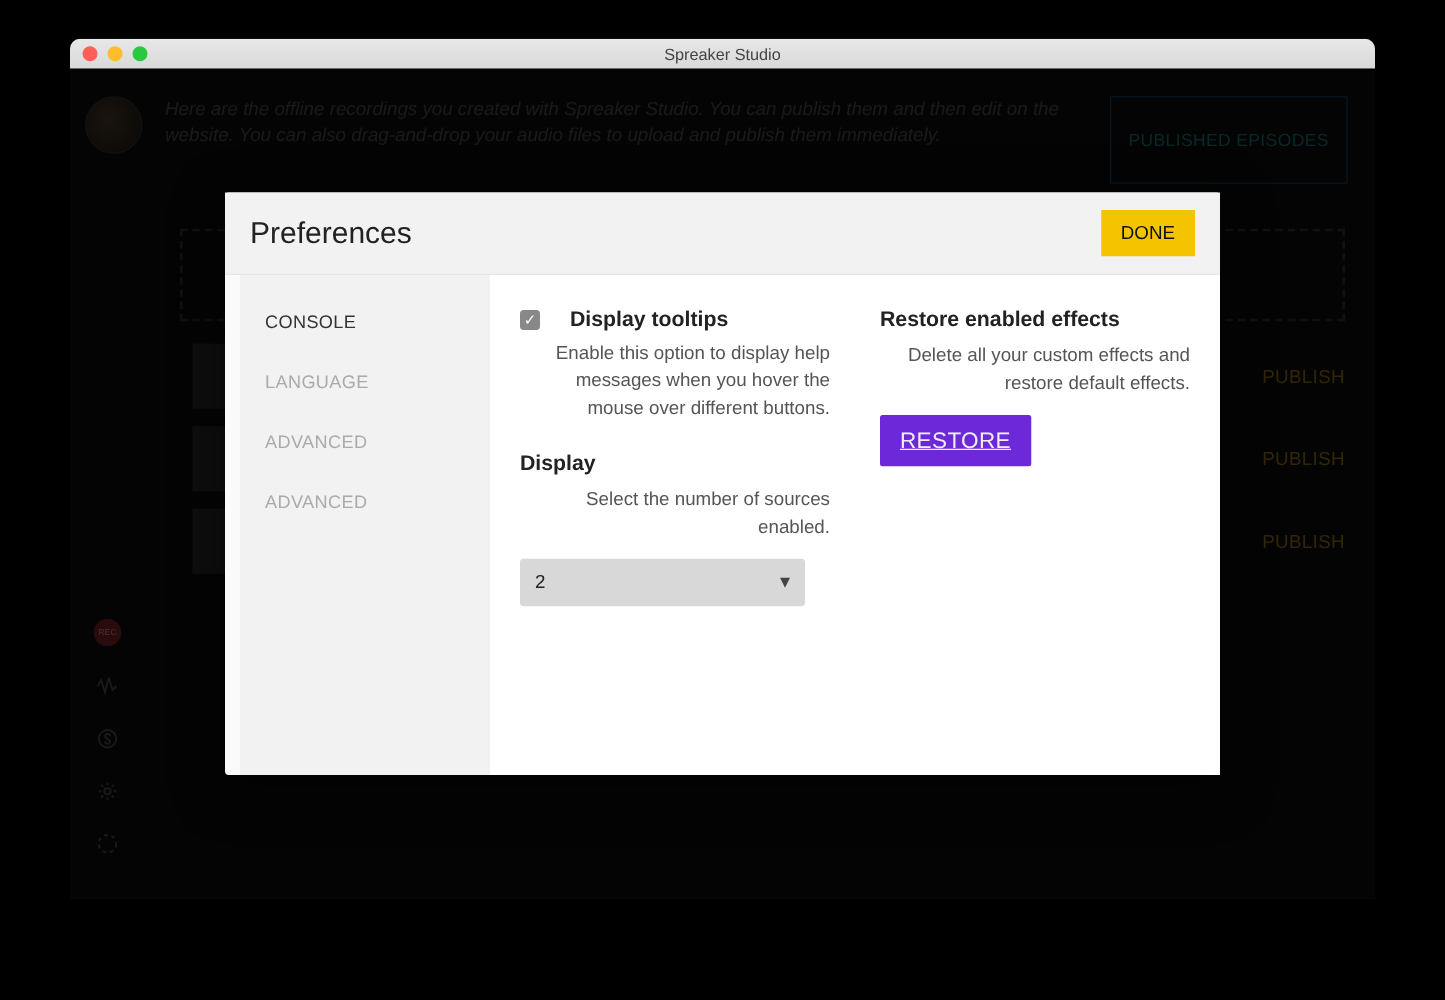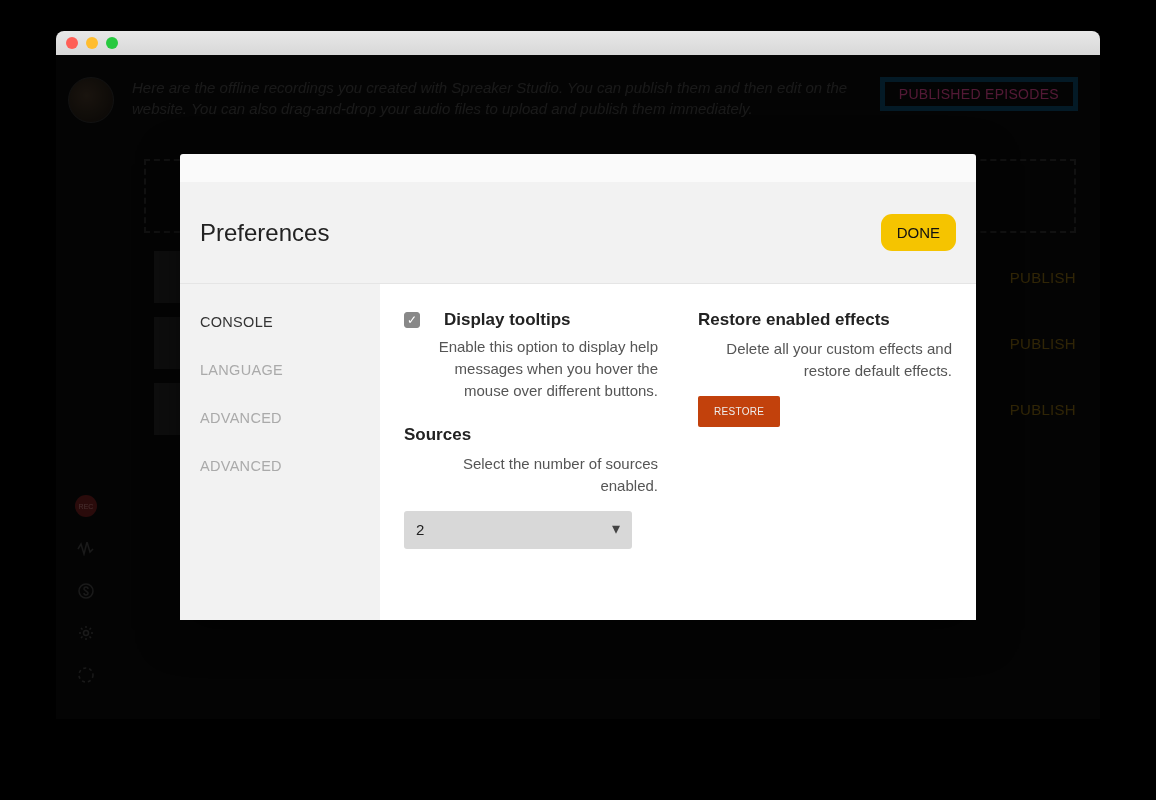--- a/index.html
+++ b/index.html
@@ -248,6 +248,7 @@
       <div class="dot yellow"></div>
       <div class="dot green"></div>
     </div>
+    <div class="title">Spreaker Studio</div>
   </div>
 
   <div class="app-body">

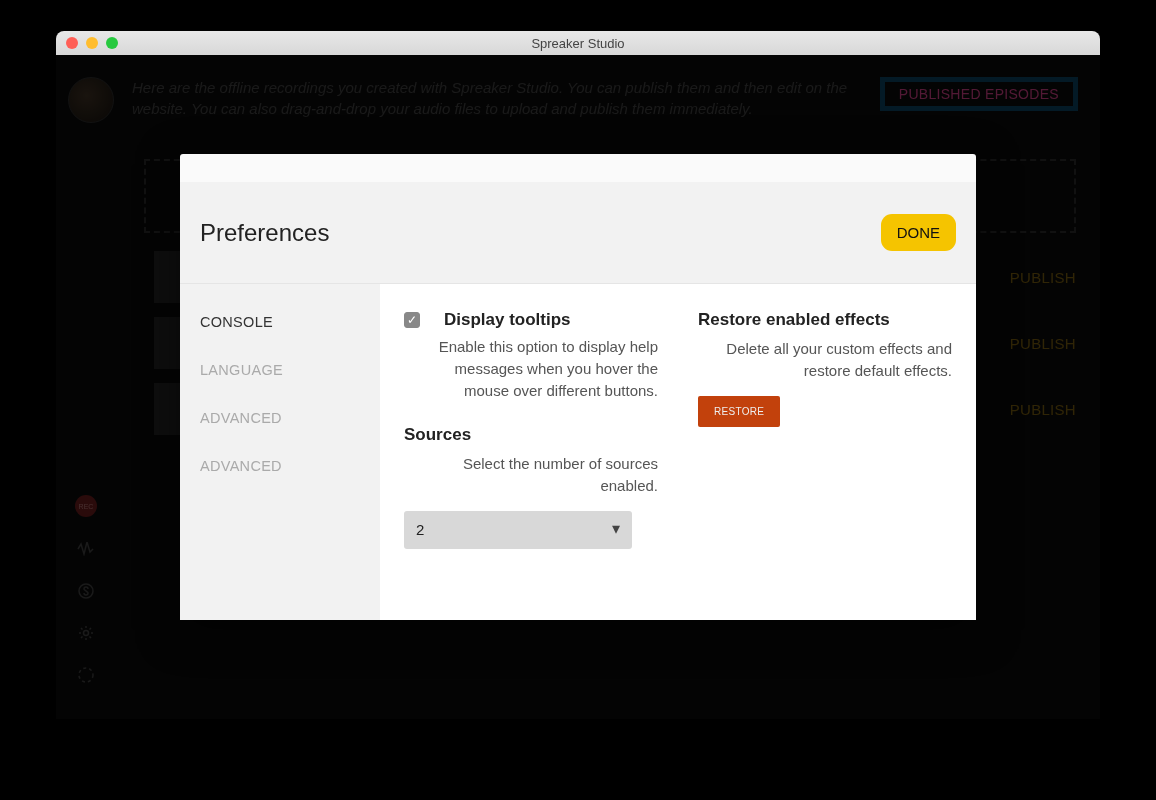--- a/index.html
+++ b/index.html
@@ -68,10 +68,10 @@
   line-height: 1.4;
 }
 .pub-btn {
-  border: 5px solid #0c4a6e;
-  color: #ec4899;
+  border: 1px solid #0c4a6e;
+  color: #0f766e;
   font-size: 14px;
-  padding: 4px 14px;
+  padding: 26px 14px;
   background: transparent;
   letter-spacing: 0.3px;
 }

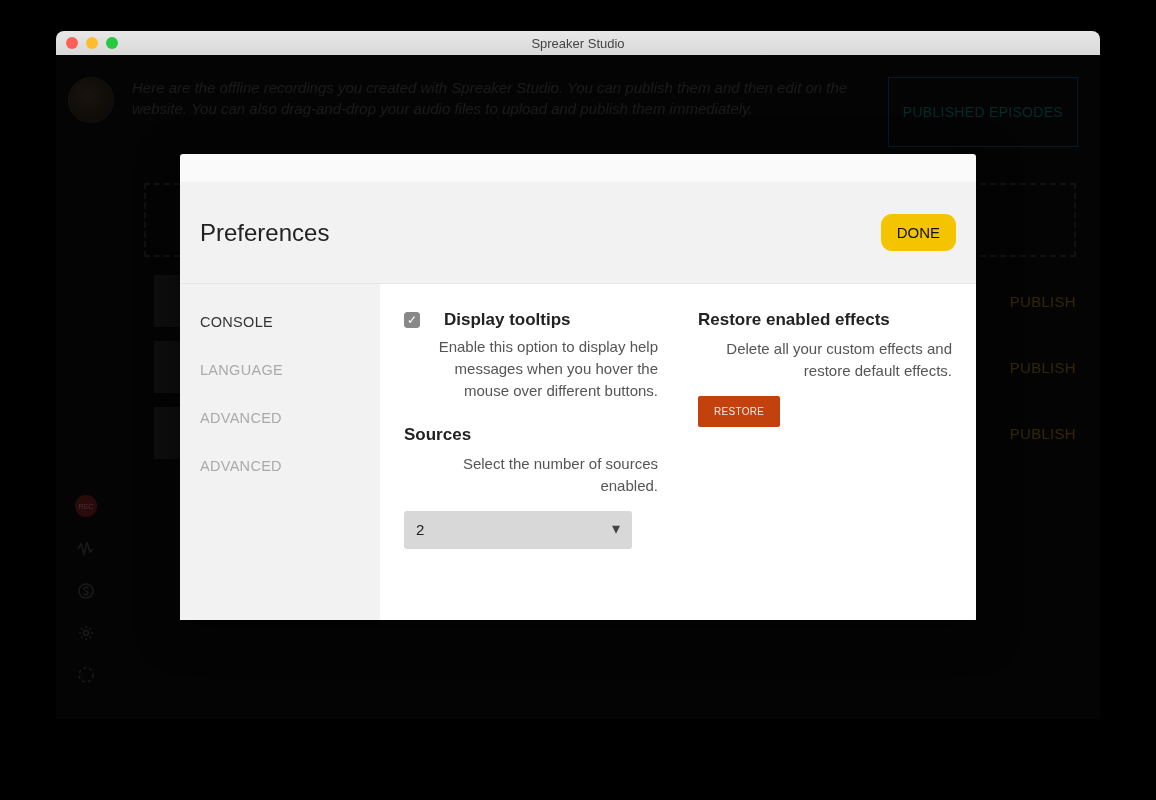--- a/index.html
+++ b/index.html
@@ -143,10 +143,9 @@
   display: flex;
   justify-content: space-between;
   align-items: center;
-  padding: 32px 20px;
+  padding: 14px 20px;
   border-bottom: 1px solid #e5e5e5;
   background: #f2f2f2;
-  margin-top: 28px;
 }
 .modal-title {
   font-size: 24px;

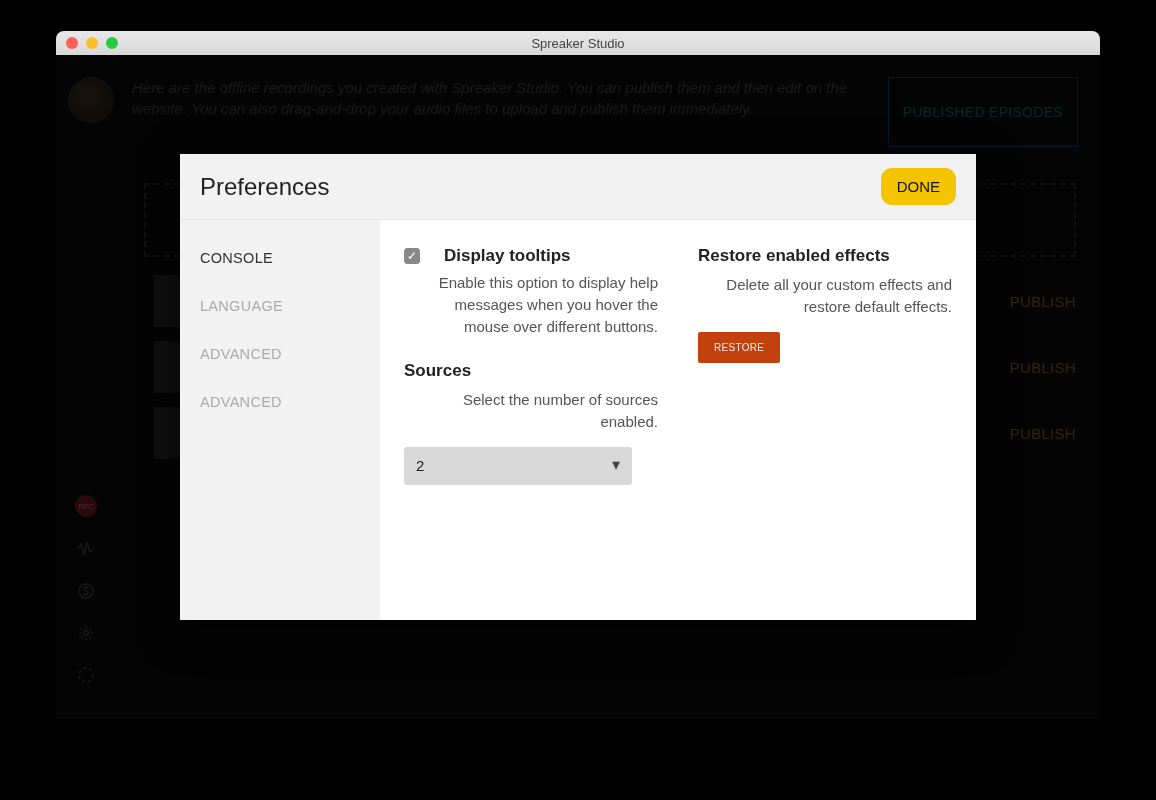--- a/index.html
+++ b/index.html
@@ -158,7 +158,7 @@
   font-size: 15px;
   font-weight: 500;
   padding: 10px 16px;
-  border-radius: 11px;
+  border-radius: 0;
   cursor: pointer;
 }
 .modal-body {

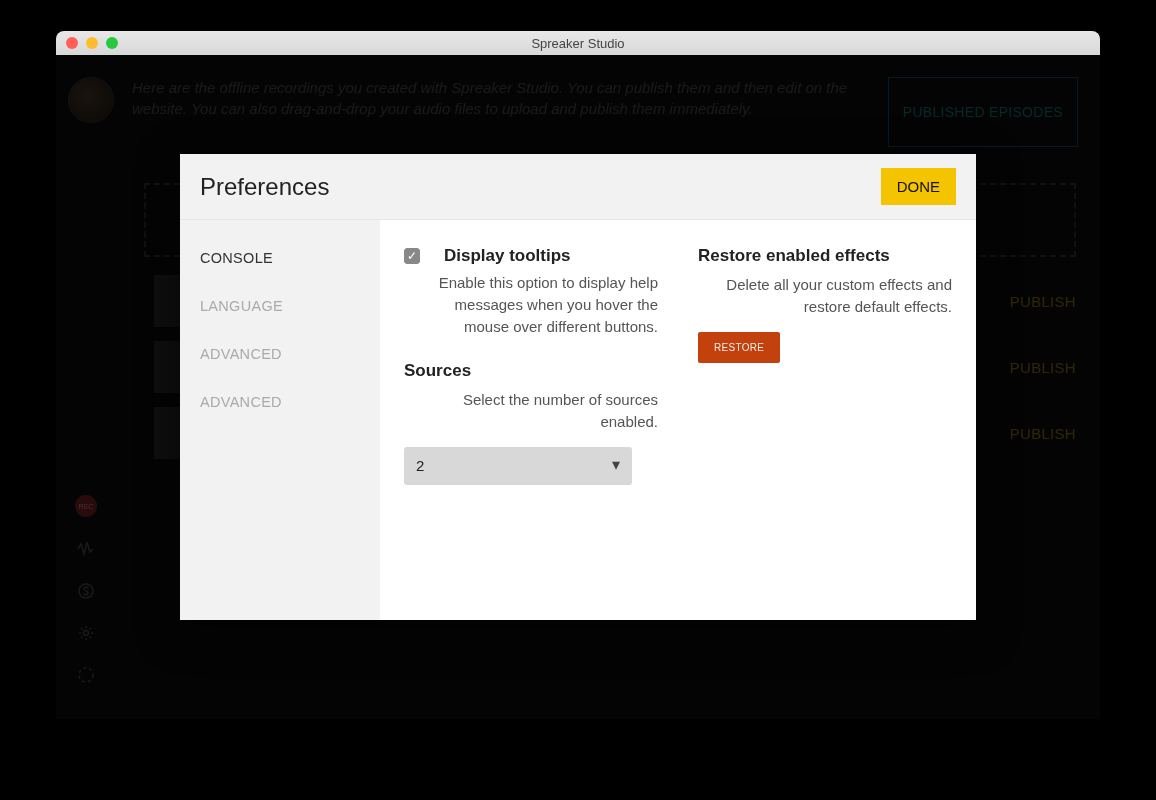--- a/index.html
+++ b/index.html
@@ -164,6 +164,7 @@
 .modal-body {
   flex: 1;
   display: flex;
+  padding-left: 12px;
 }
 .sidebar {
   width: 200px;

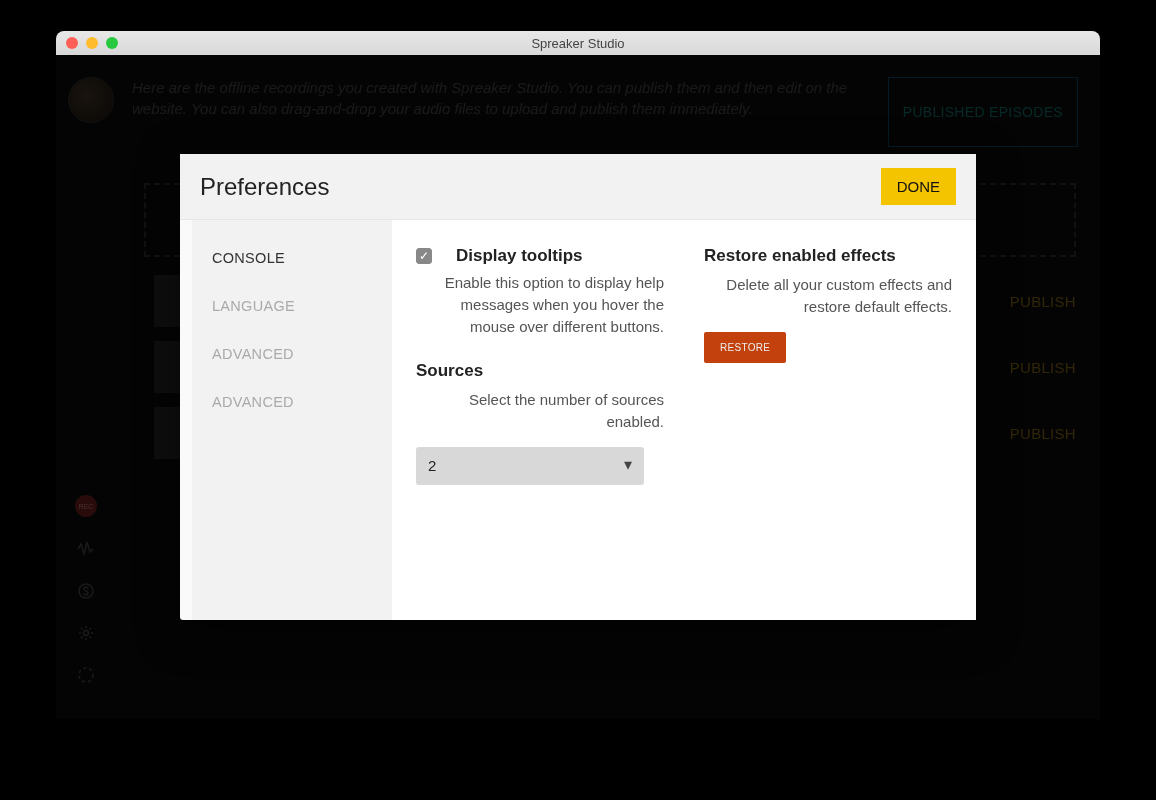--- a/index.html
+++ b/index.html
@@ -228,14 +228,15 @@
 }
 .restore-btn {
   margin-top: 14px;
-  background: #c2410c;
+  background: #6d28d9;
   color: #eee;
   border: none;
   padding: 10px 16px;
-  font-size: 10px;
+  font-size: 18px;
   border-radius: 2px;
   cursor: pointer;
   letter-spacing: 0.3px;
+  text-decoration: underline;
 }
 </style>
 </head>

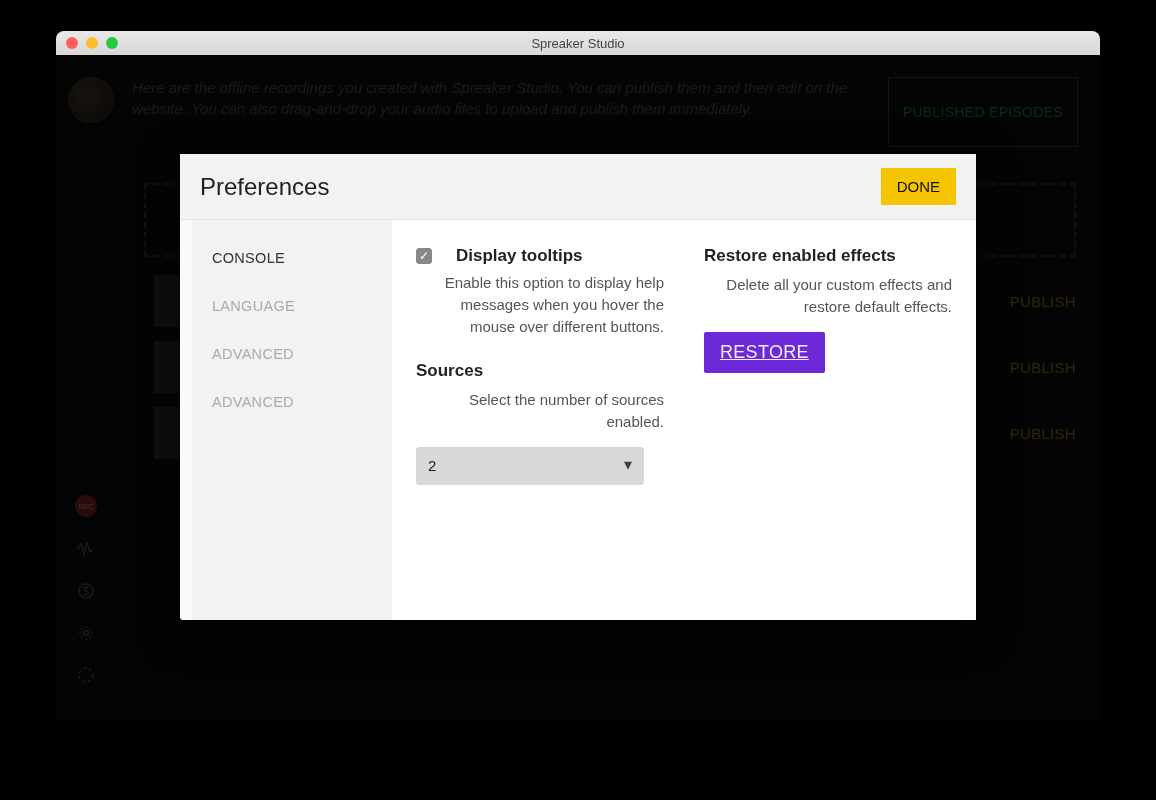--- a/index.html
+++ b/index.html
@@ -329,7 +329,7 @@
           <div class="opt-desc indent">Enable this option to display help messages when you hover the mouse over different buttons.</div>
         </div>
         <div class="opt">
-          <div class="section-title">Sources</div>
+          <div class="section-title">Display</div>
           <div class="opt-desc">Select the number of sources enabled.</div>
           <div class="select-wrap">
             <select class="select">

